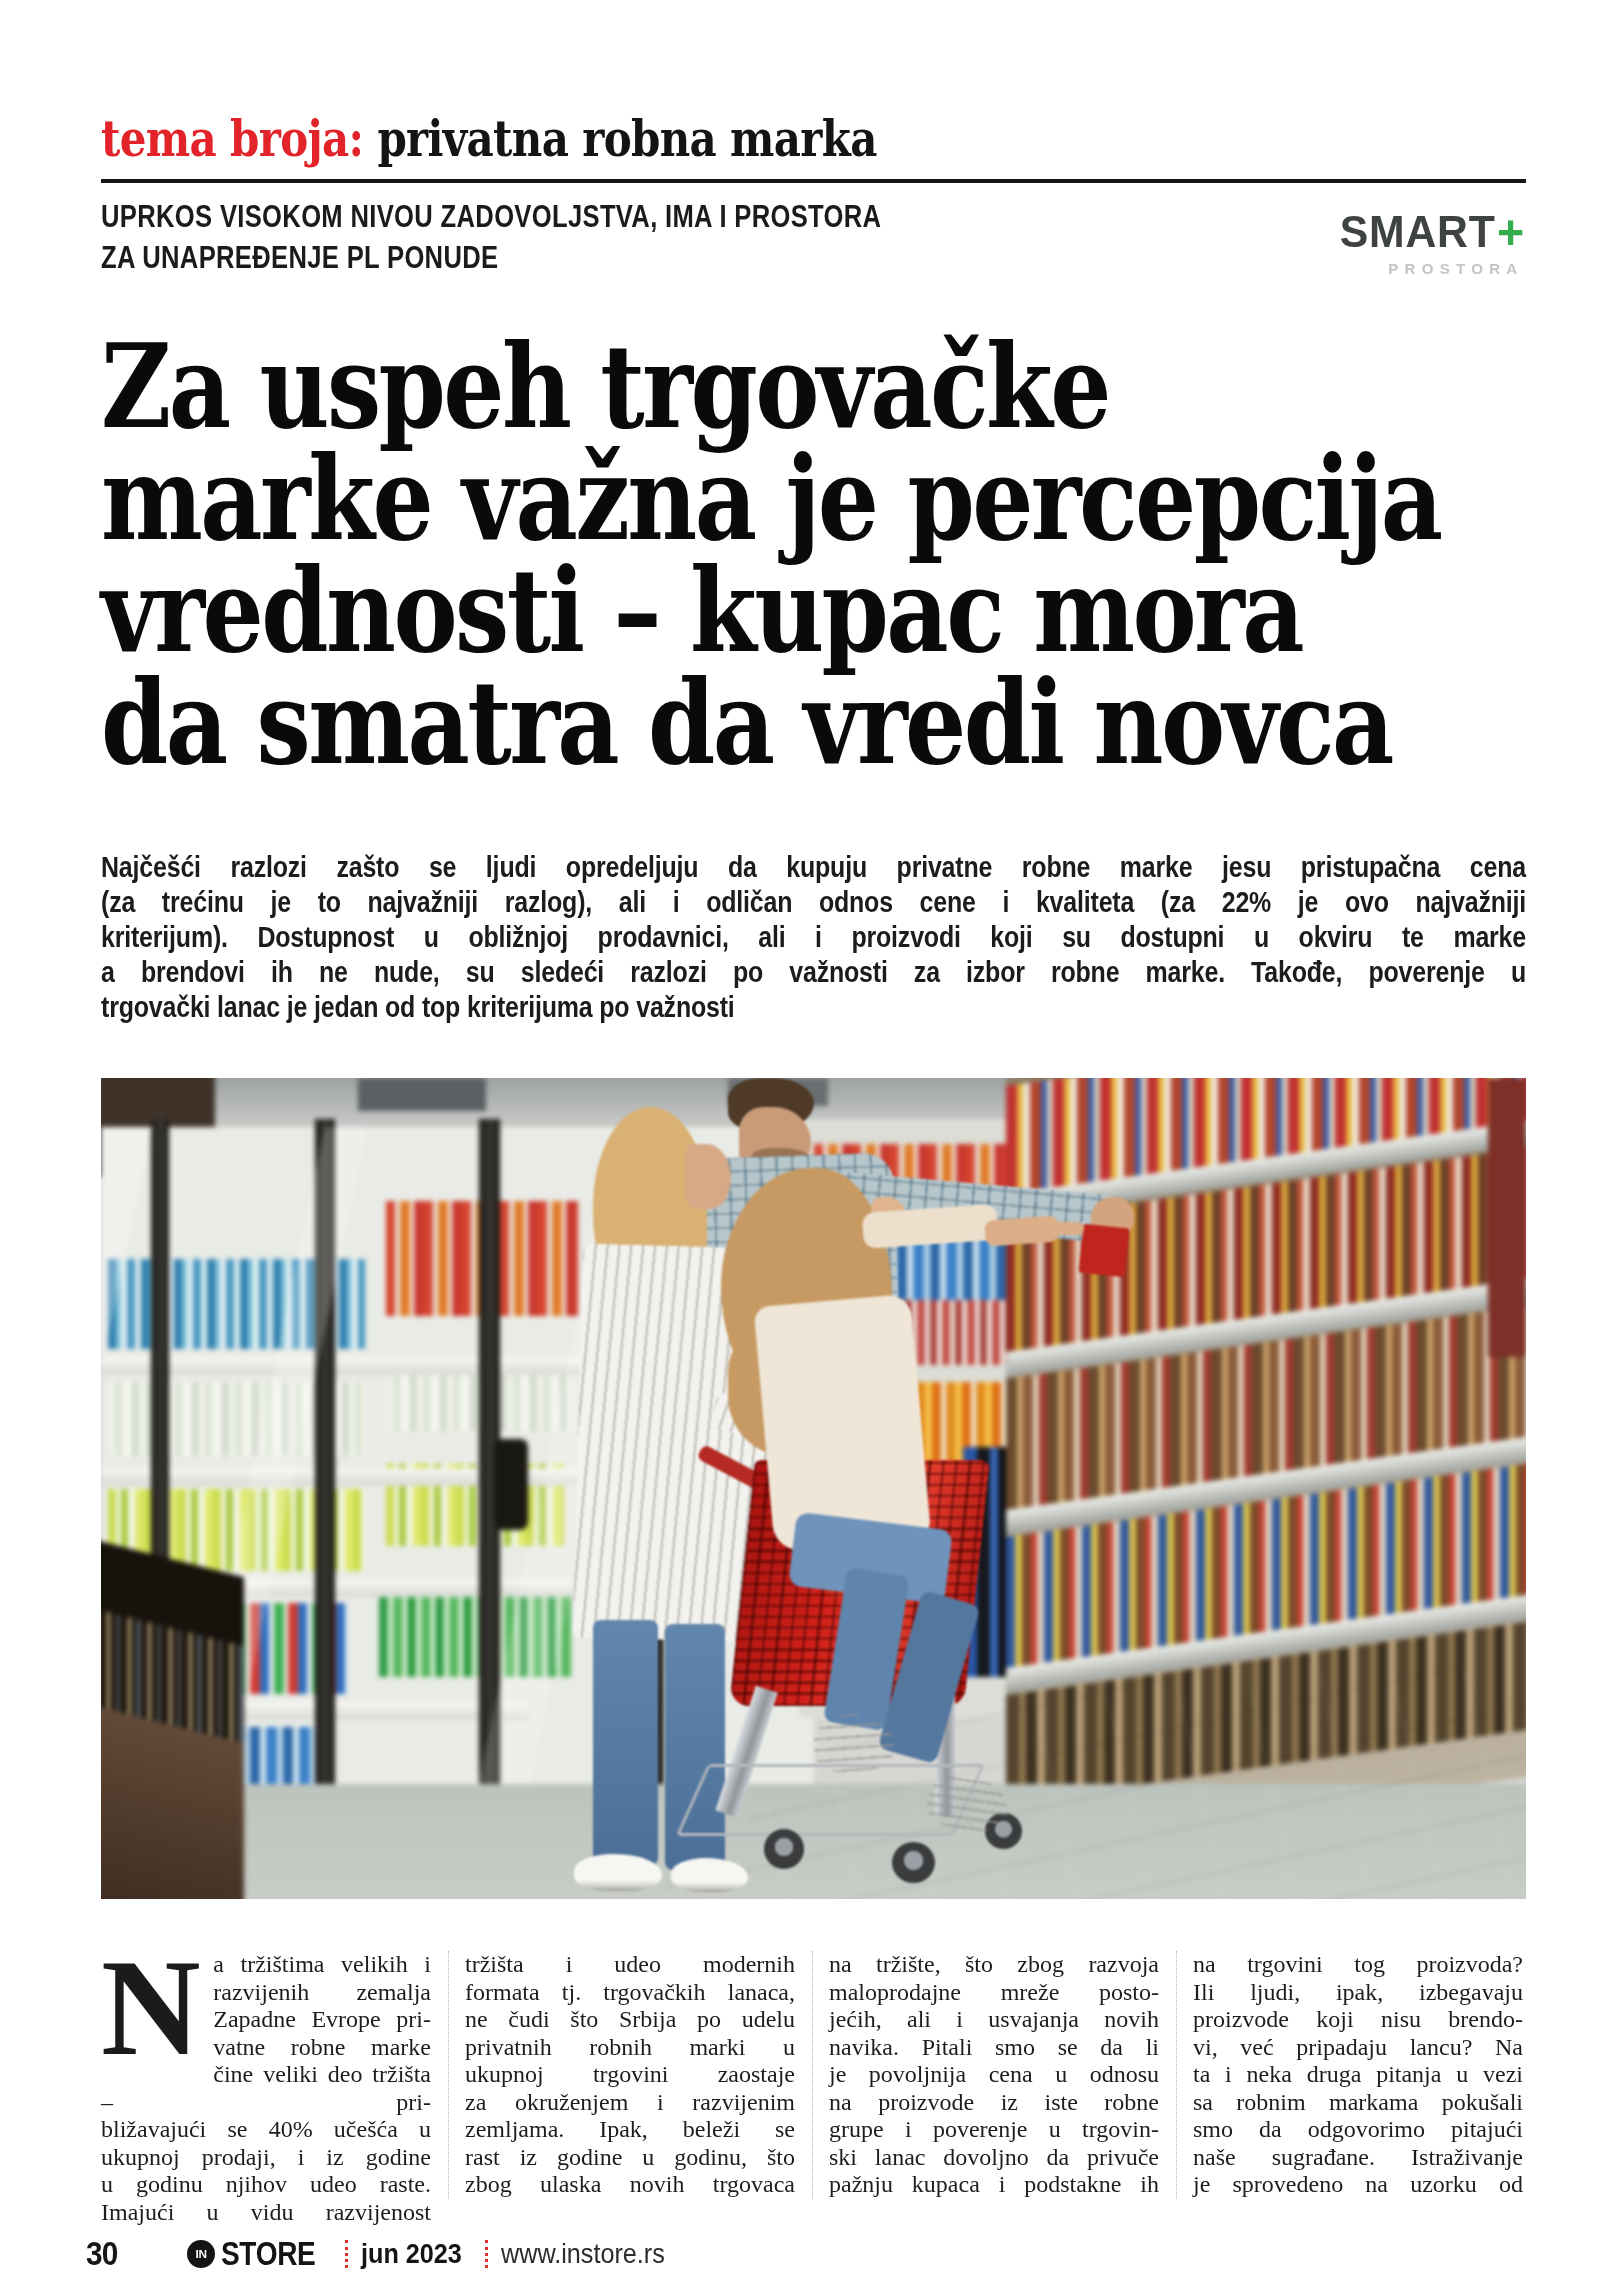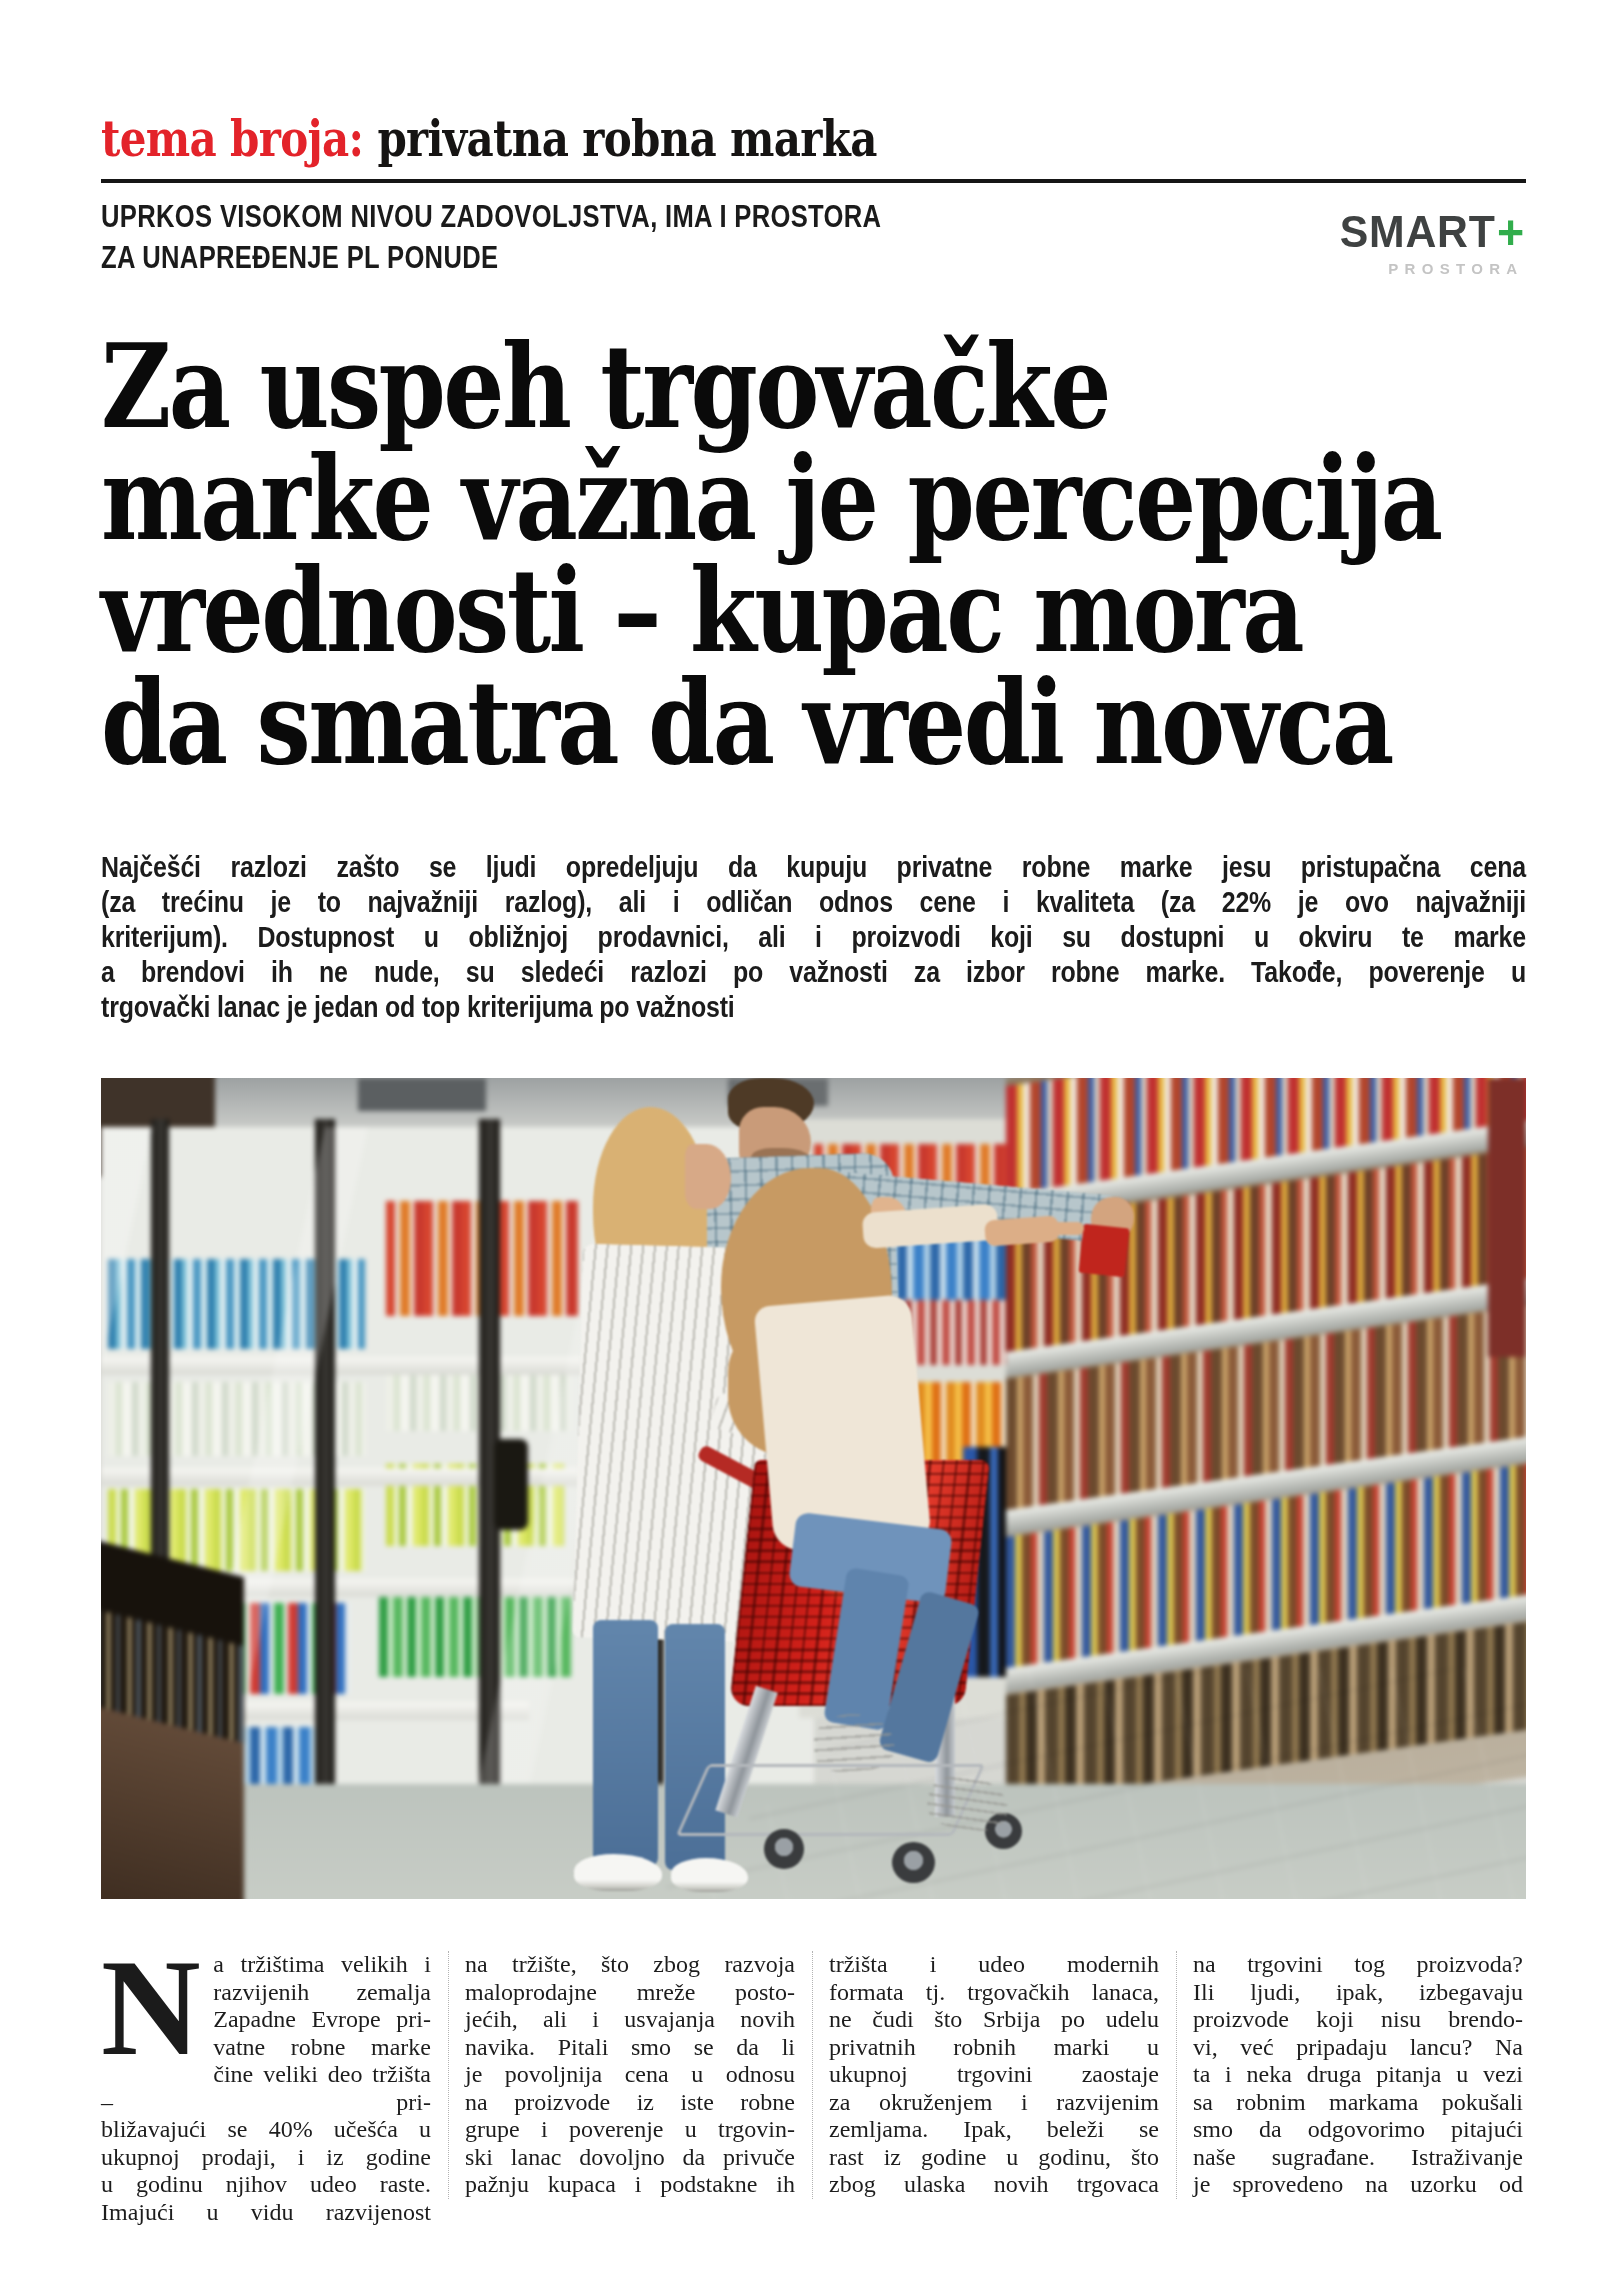--- a/index.html
+++ b/index.html
@@ -228,6 +228,15 @@
 ukupnoj prodaji, i iz godine
 u godinu njihov udeo raste.
 Imajući u vidu razvijenost</span></div>
+    <div class="col"><span>tržišta i udeo modernih
+formata tj. trgovačkih lanaca,
+ne čudi što Srbija po udelu
+privatnih robnih marki u
+ukupnoj trgovini zaostaje
+za okruženjem i razvijenim
+zemljama. Ipak, beleži se
+rast iz godine u godinu, što
+zbog ulaska novih trgovaca</span></div>
     <div class="col"><span>na tržište, što zbog razvoja
 maloprodajne mreže posto-
 jećih, ali i usvajanja novih
@@ -237,15 +246,6 @@
 grupe i poverenje u trgovin-
 ski lanac dovoljno da privuče
 pažnju kupaca i podstakne ih</span></div>
-    <div class="col"><span>tržišta i udeo modernih
-formata tj. trgovačkih lanaca,
-ne čudi što Srbija po udelu
-privatnih robnih marki u
-ukupnoj trgovini zaostaje
-za okruženjem i razvijenim
-zemljama. Ipak, beleži se
-rast iz godine u godinu, što
-zbog ulaska novih trgovaca</span></div>
     <div class="col"><span>na trgovini tog proizvoda?
 Ili ljudi, ipak, izbegavaju
 proizvode koji nisu brendo-

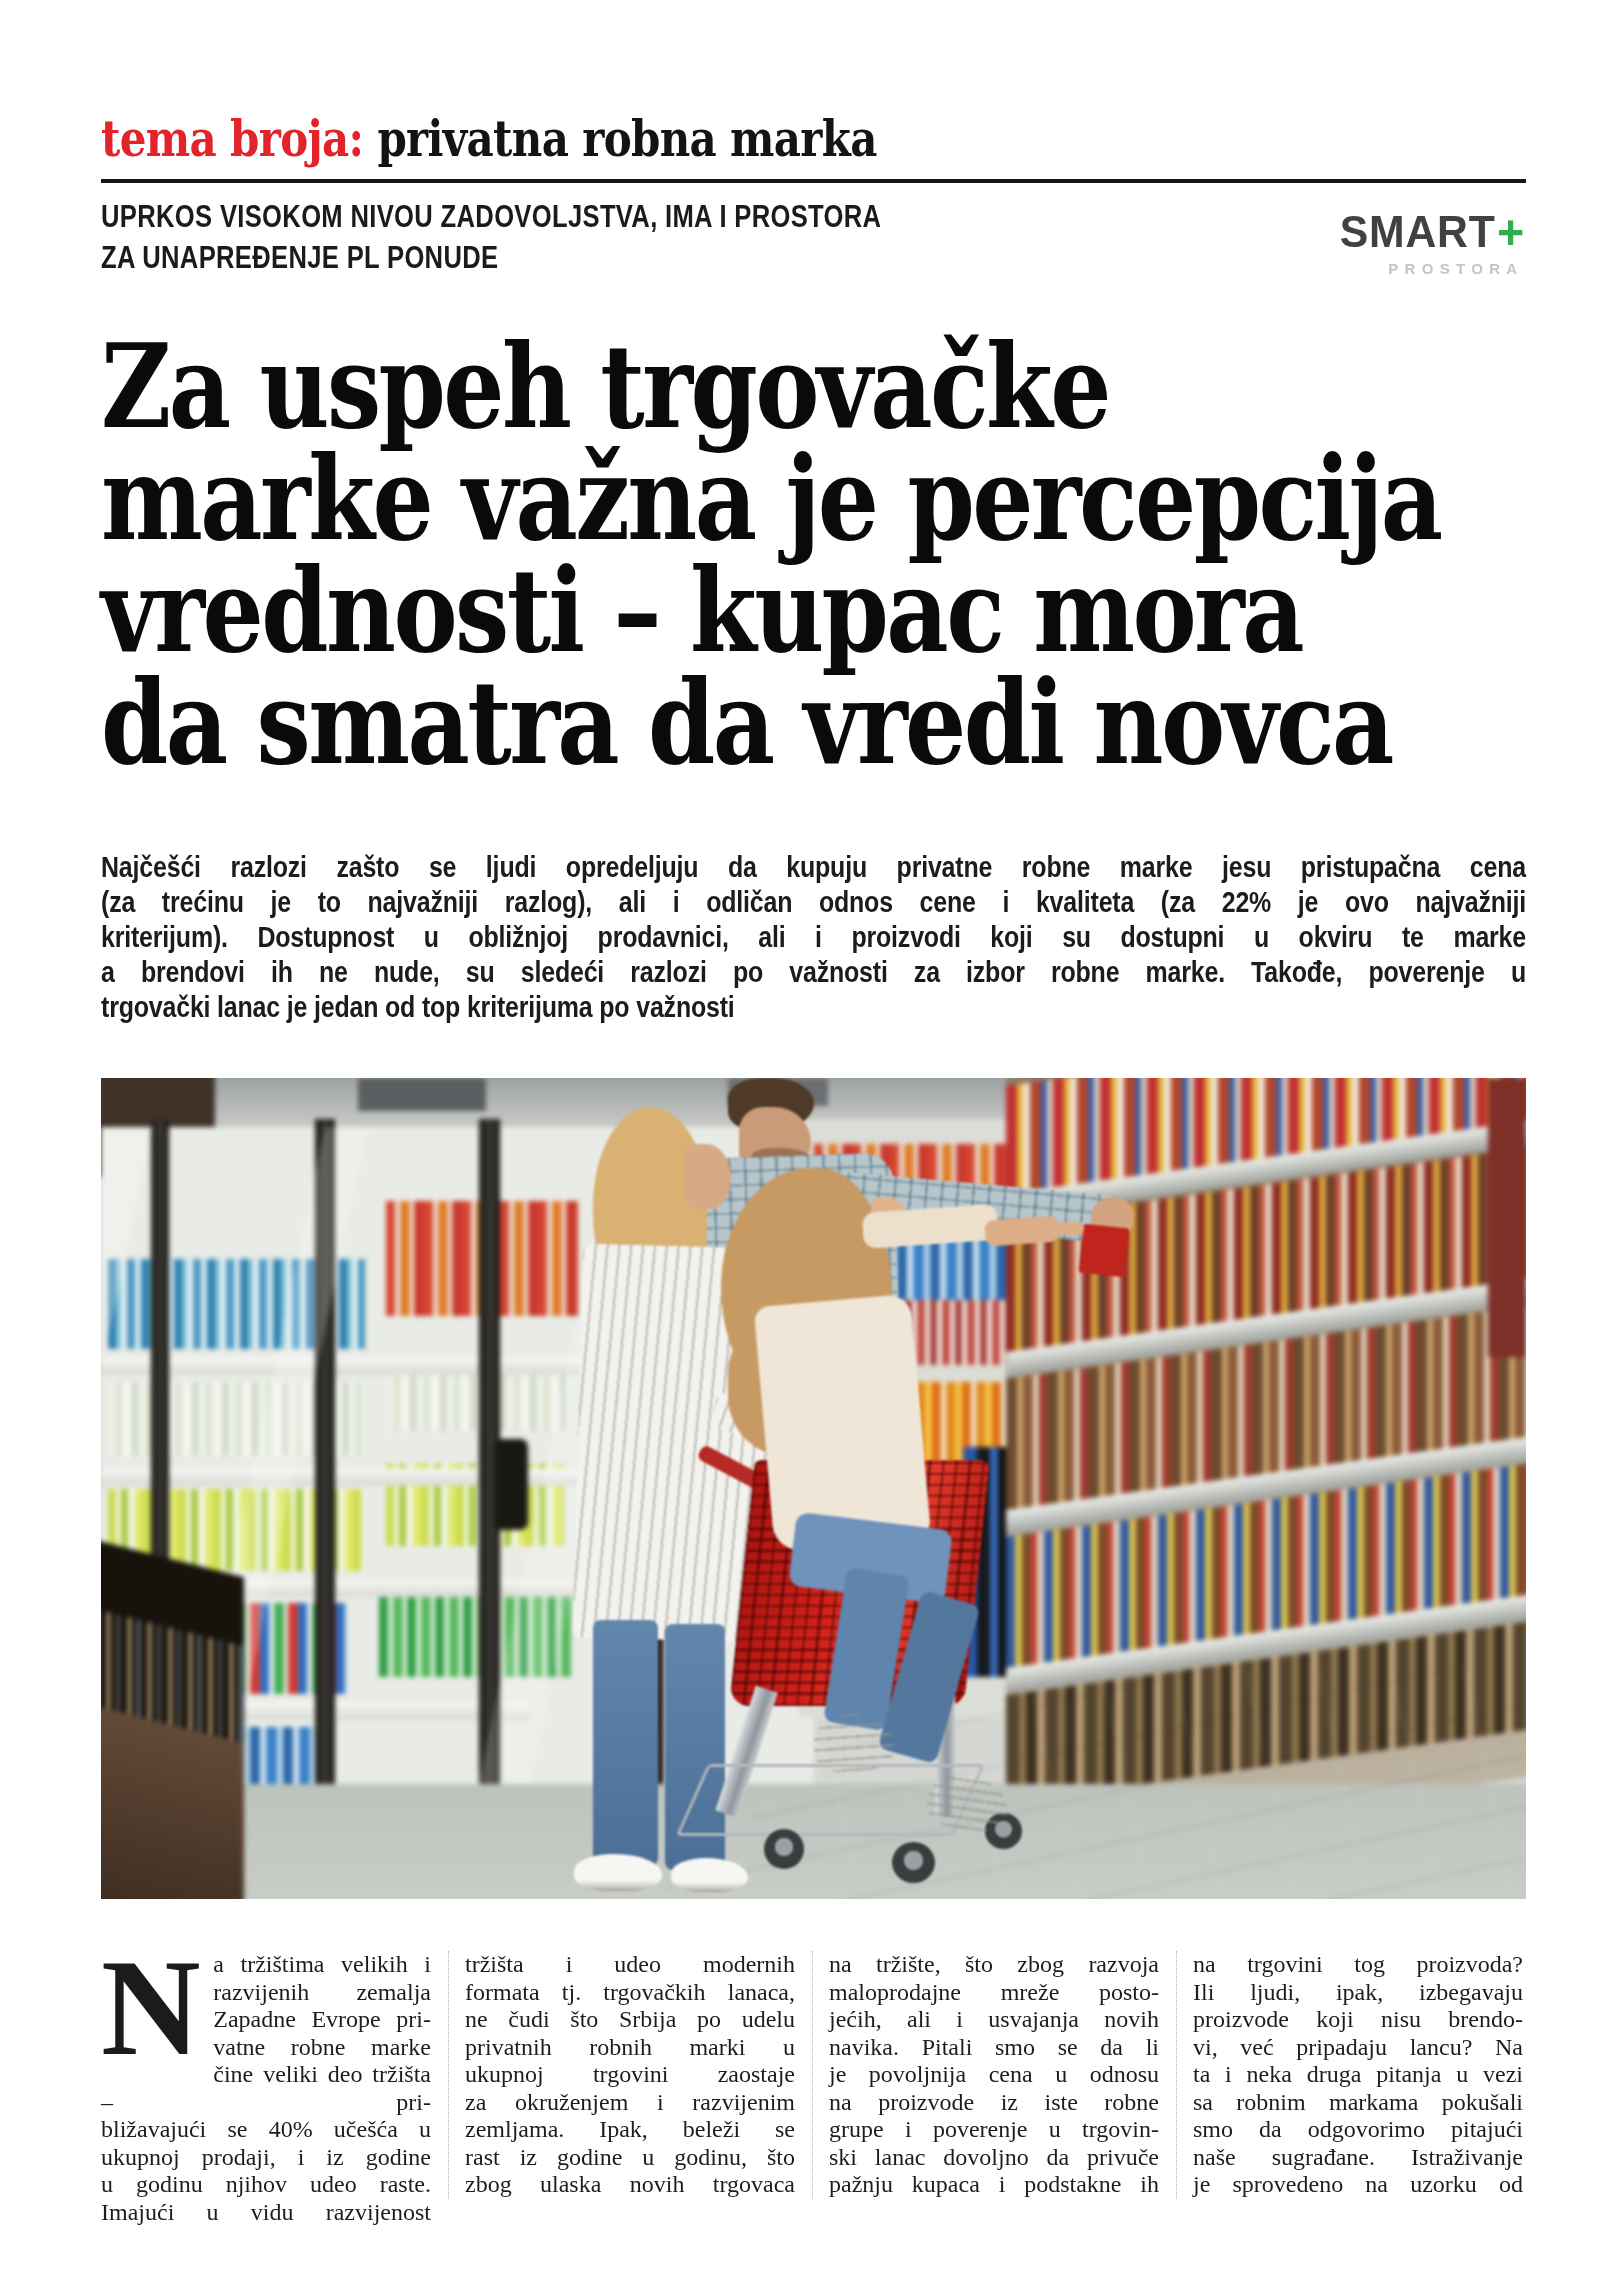--- a/index.html
+++ b/index.html
@@ -257,6 +257,17 @@
 je sprovedeno na uzorku od</span></div>
   </section>
 
+  <div class="footer">
+    <span class="pageno">30</span>
+    <span class="brand">
+      <span class="incircle">IN</span>
+      <span class="storeword">STORE</span>
+    </span>
+    <span class="dotsep"></span>
+    <span class="issue">jun 2023</span>
+    <span class="dotsep"></span>
+    <span class="site">www.instore.rs</span>
+  </div>
 
 </div>
 

